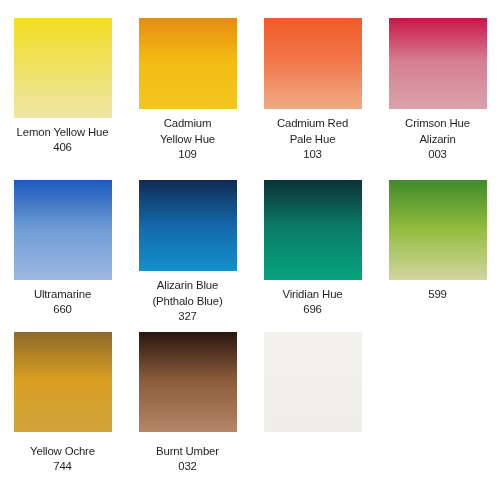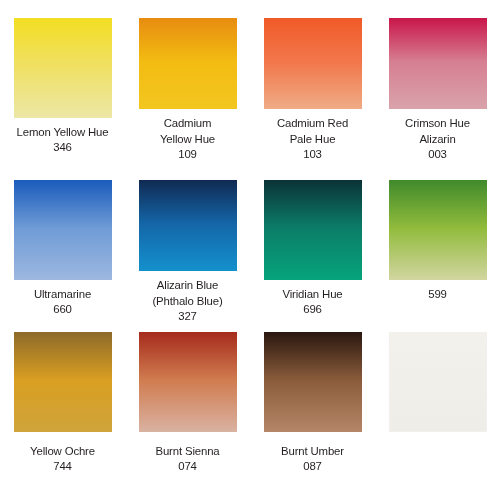--- a/index.html
+++ b/index.html
@@ -84,7 +84,7 @@
         <div class="swatch" style="background: linear-gradient(rgb(242, 222, 34) 0%, rgb(240, 224, 99) 48%, rgb(236, 231, 166) 100%);"></div>
         <div class="caption">
           <div class="name-line">Lemon Yellow Hue</div>
-          <div class="code-line">346</div>
+          <div class="code-line">406</div>
         </div>
       </div>
       <div class="cell">

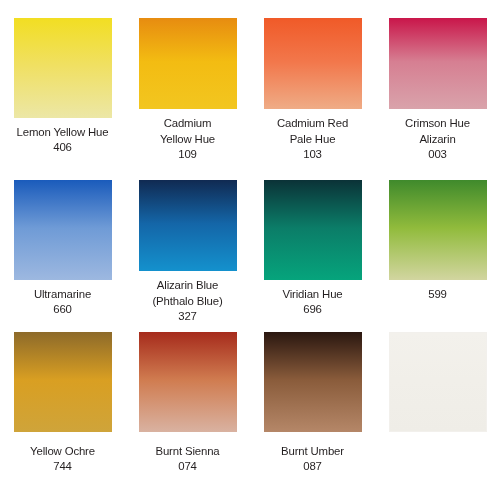--- a/index.html
+++ b/index.html
@@ -147,13 +147,6 @@
         </div>
       </div>
       <div class="cell row3">
-        <div class="swatch" style="background: linear-gradient(rgb(166, 43, 28) 0%, rgb(208, 124, 80) 48%, rgb(217, 178, 161) 100%);"></div>
-        <div class="caption">
-          <div class="name-line">Burnt Sienna</div>
-          <div class="code-line">074</div>
-        </div>
-      </div>
-      <div class="cell row3">
         <div class="swatch" style="background: linear-gradient(rgb(42, 23, 16) 0%, rgb(138, 92, 59) 48%, rgb(181, 135, 104) 100%);"></div>
         <div class="caption">
           <div class="name-line">Burnt Umber</div>

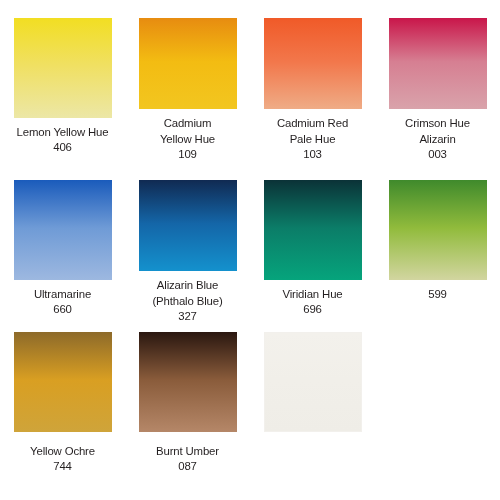--- a/index.html
+++ b/index.html
@@ -150,7 +150,7 @@
         <div class="swatch" style="background: linear-gradient(rgb(42, 23, 16) 0%, rgb(138, 92, 59) 48%, rgb(181, 135, 104) 100%);"></div>
         <div class="caption">
           <div class="name-line">Burnt Umber</div>
-          <div class="code-line">087</div>
+          <div class="code-line">032</div>
         </div>
       </div>
       <div class="cell row3">

